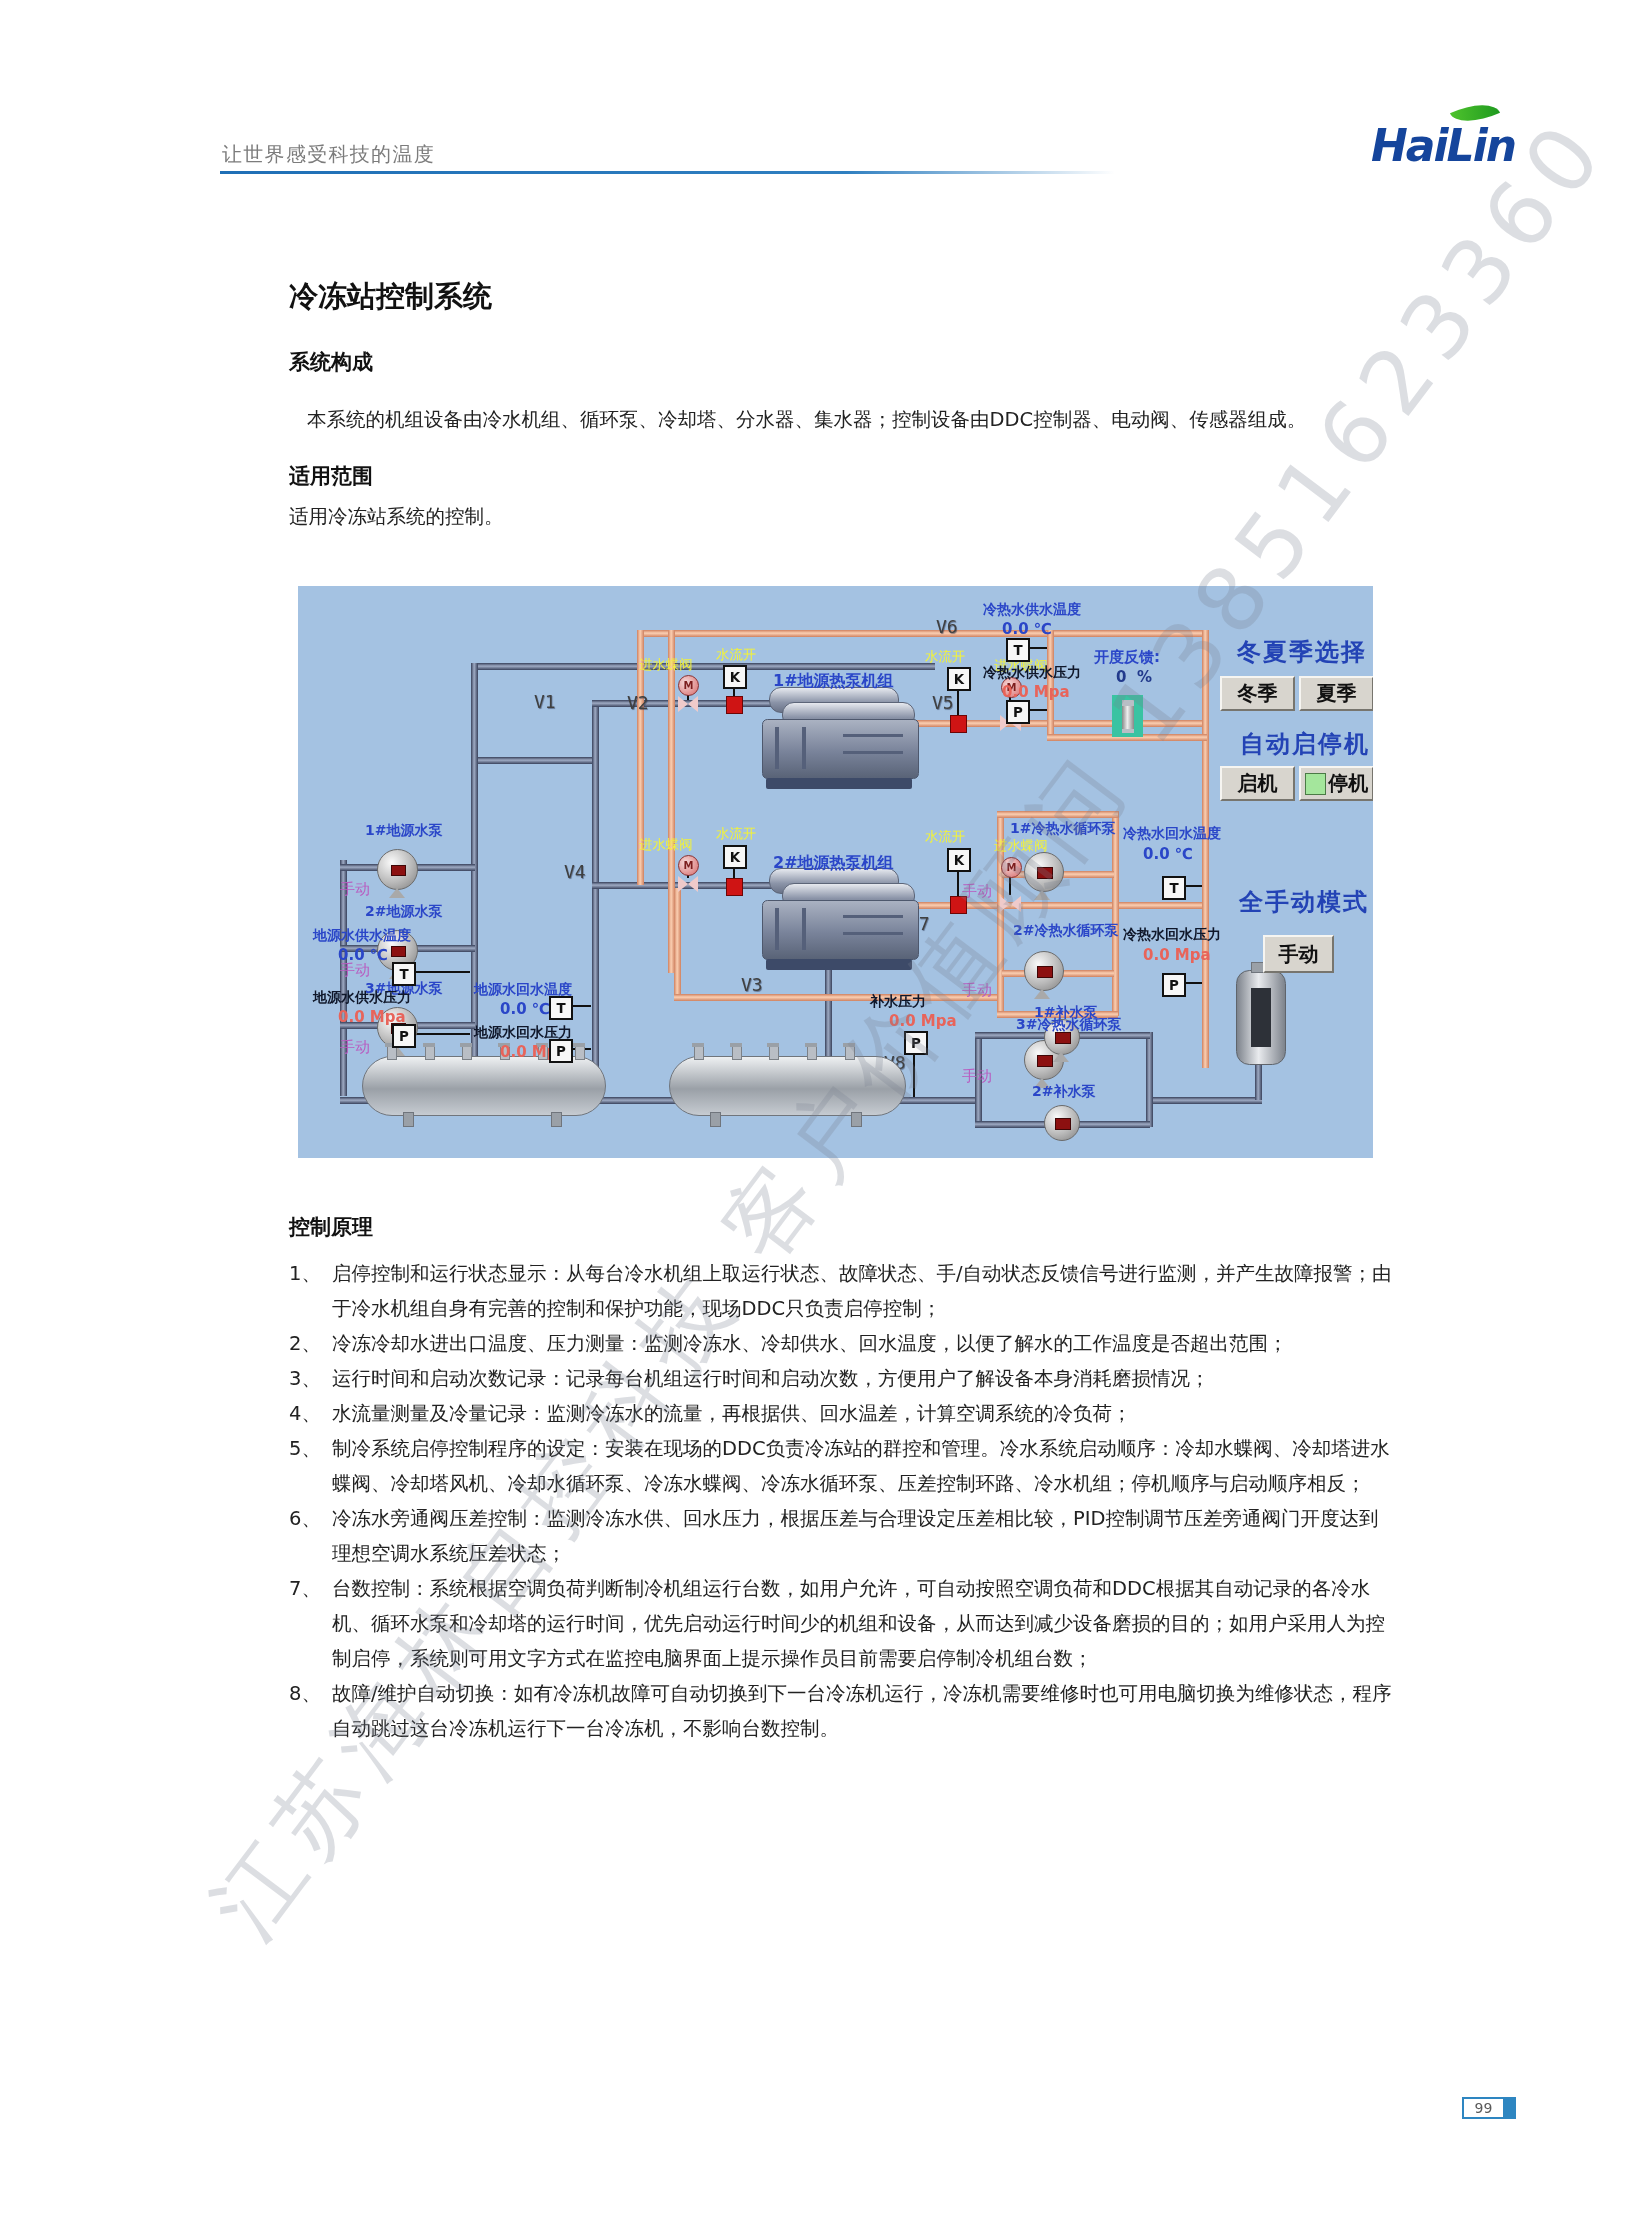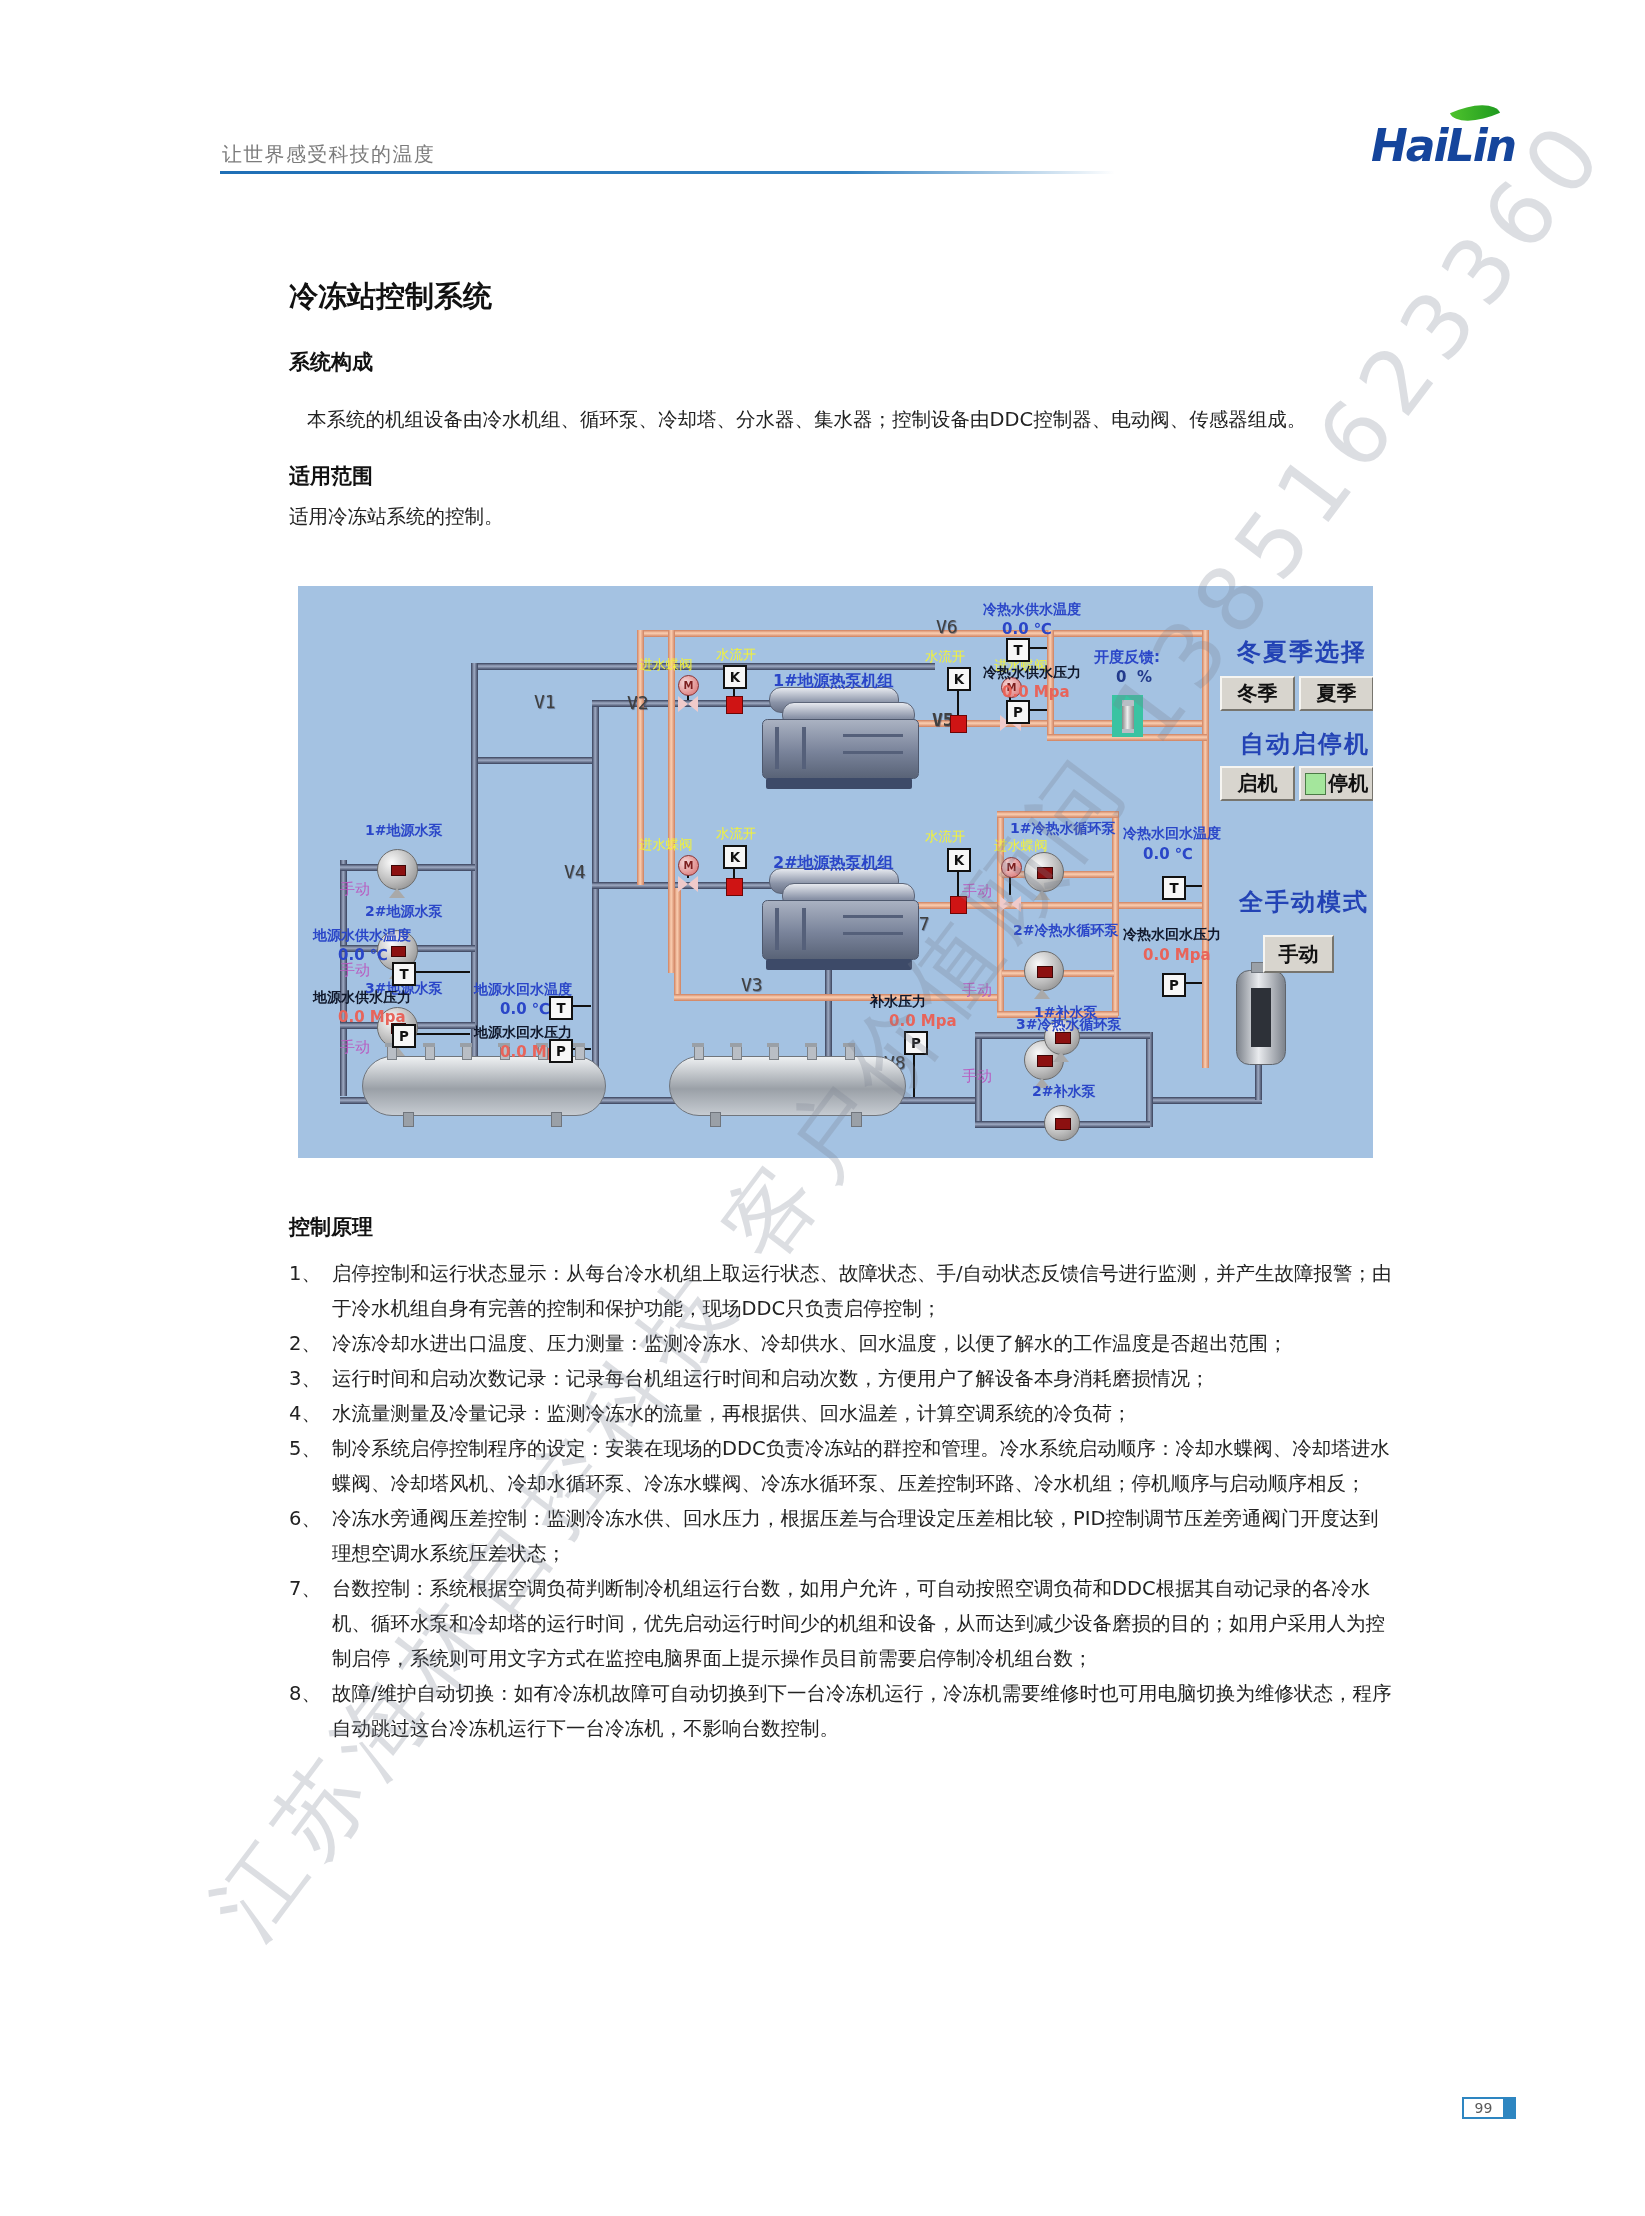--- a/index.html
+++ b/index.html
@@ -146,7 +146,7 @@
   <div class="abs vlab" style="left:236px;top:105px;">V1</div>
   <div class="abs vlab" style="left:329px;top:106px;">V2</div>
   <div class="abs vlab" style="left:638px;top:30px;">V6</div>
-  <div class="abs vlab" style="left:634px;top:123px;font-weight:bold;">V5</div>
+  <div class="abs vlab" style="left:634px;top:106px;">V5</div>
   <div class="abs vlab" style="left:266px;top:275px;">V4</div>
   <div class="abs vlab" style="left:610px;top:327px;">V7</div>
   <div class="abs vlab" style="left:443px;top:388px;">V3</div>

